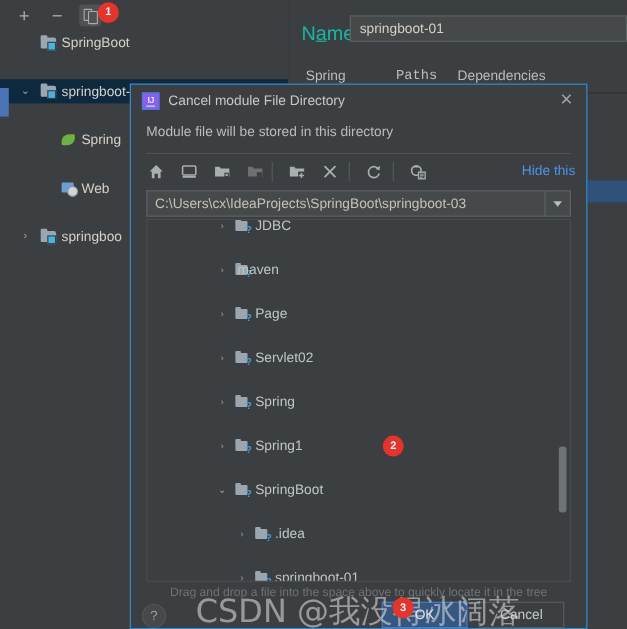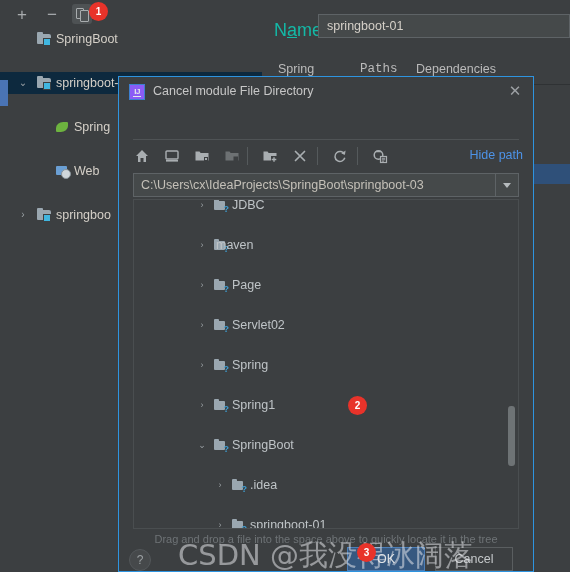--- a/index.html
+++ b/index.html
@@ -230,6 +230,7 @@
     <div id="dlg-close">✕</div>
   </div>
 
+  <div id="dlg-subtitle">Module file will be stored in this directory</div>
   <div id="dlg-sep"></div>
 
   <div id="dlg-toolbar">

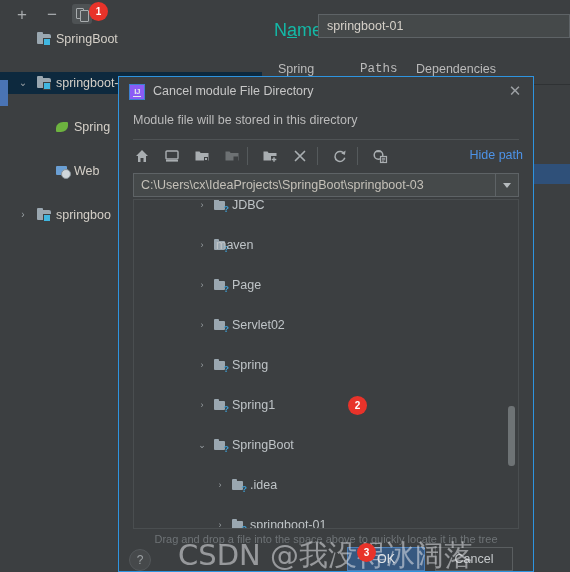--- a/index.html
+++ b/index.html
@@ -299,7 +299,7 @@
       </svg>
     </div>
 
-    <div id="hide-path">Hide path</div>
+    <div id="hide-path">Hide this</div>
   </div>
 
   <div id="path-combo">

